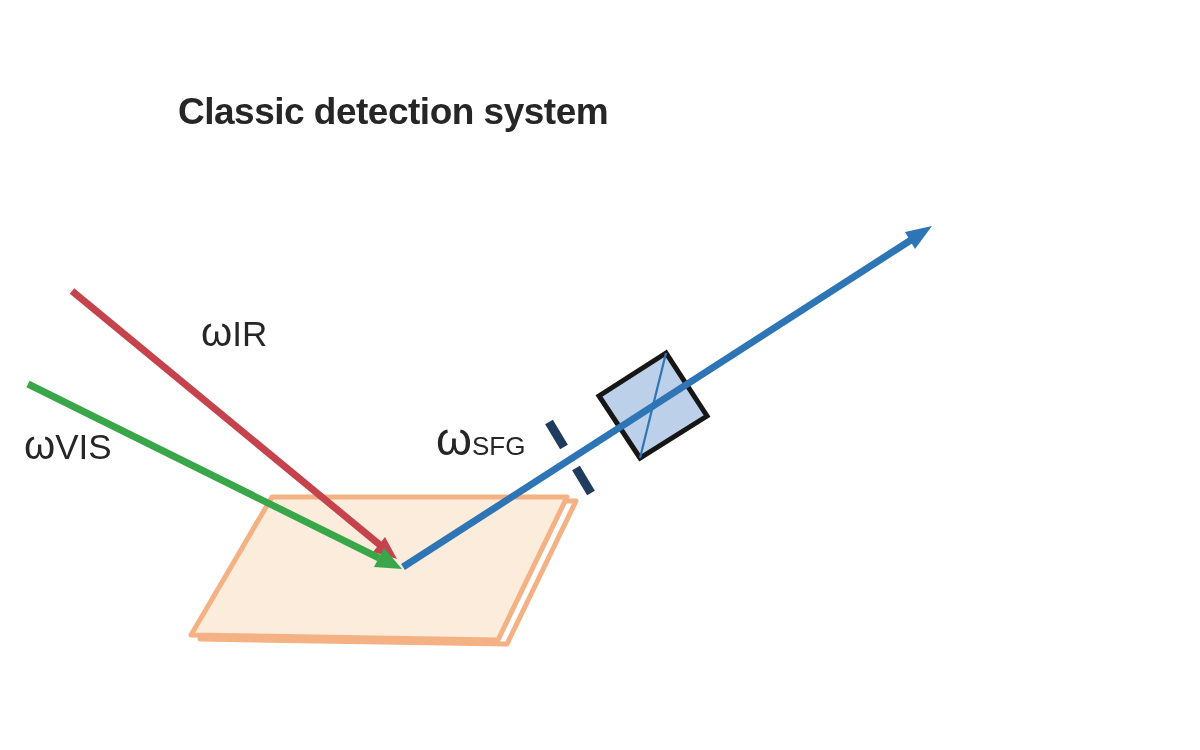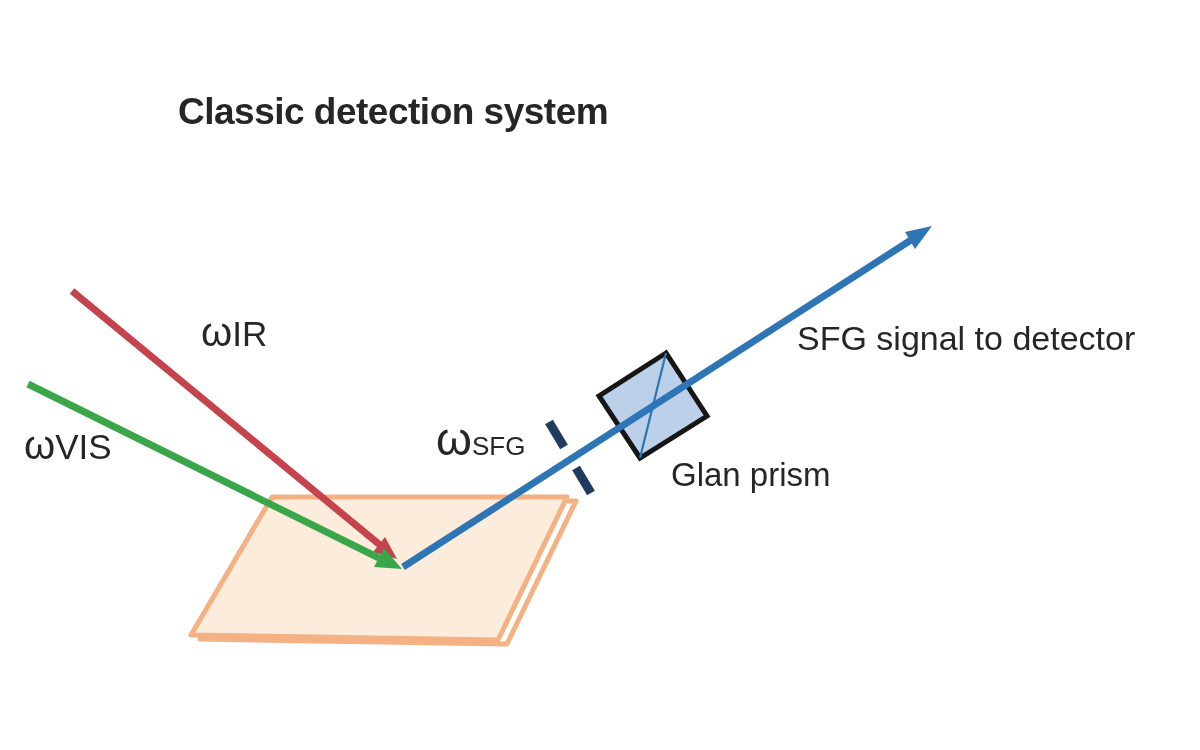--- a/index.html
+++ b/index.html
@@ -112,7 +112,6 @@
   <div class="txt glan-label">Glan prism</div>
 
   <div class="txt detector-label">
-    <div>SFG signal to detector</div>
   </div>
 
 </div>

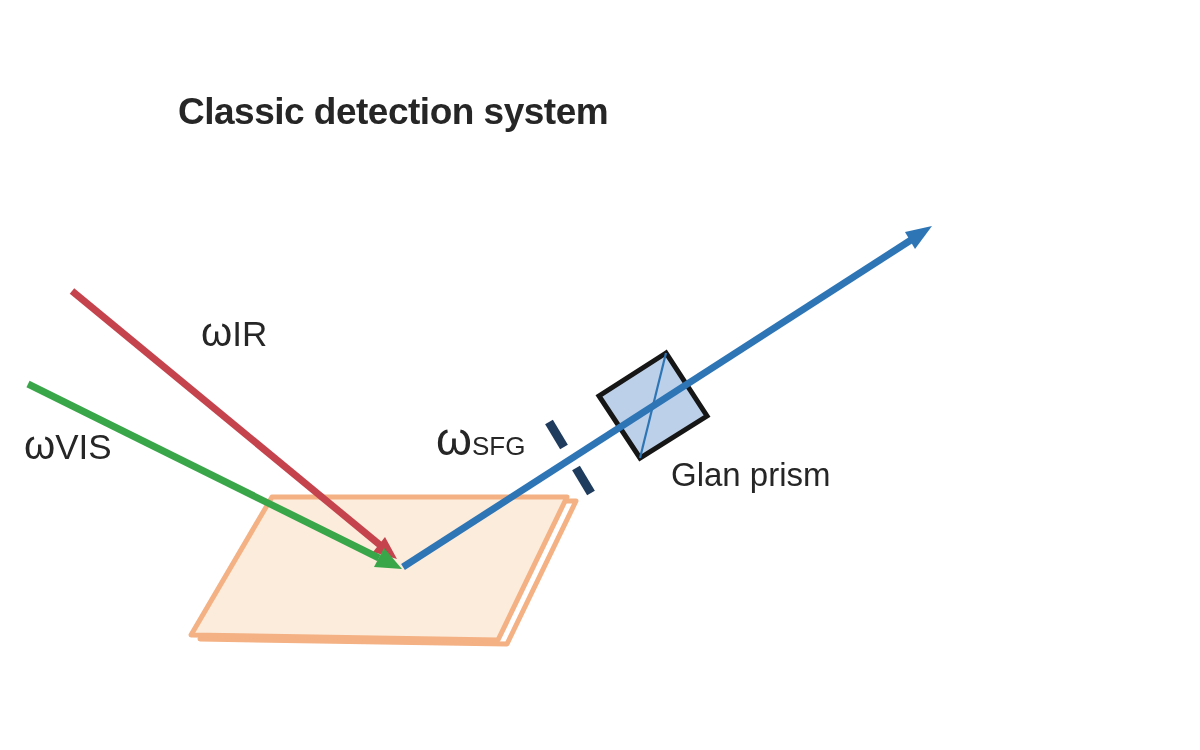--- a/index.html
+++ b/index.html
@@ -109,7 +109,6 @@
       <span class="omega-sub">SFG</span>
   </div>
 
-  <div class="txt glan-label">Glan prism</div>
 
   <div class="txt detector-label">
   </div>

